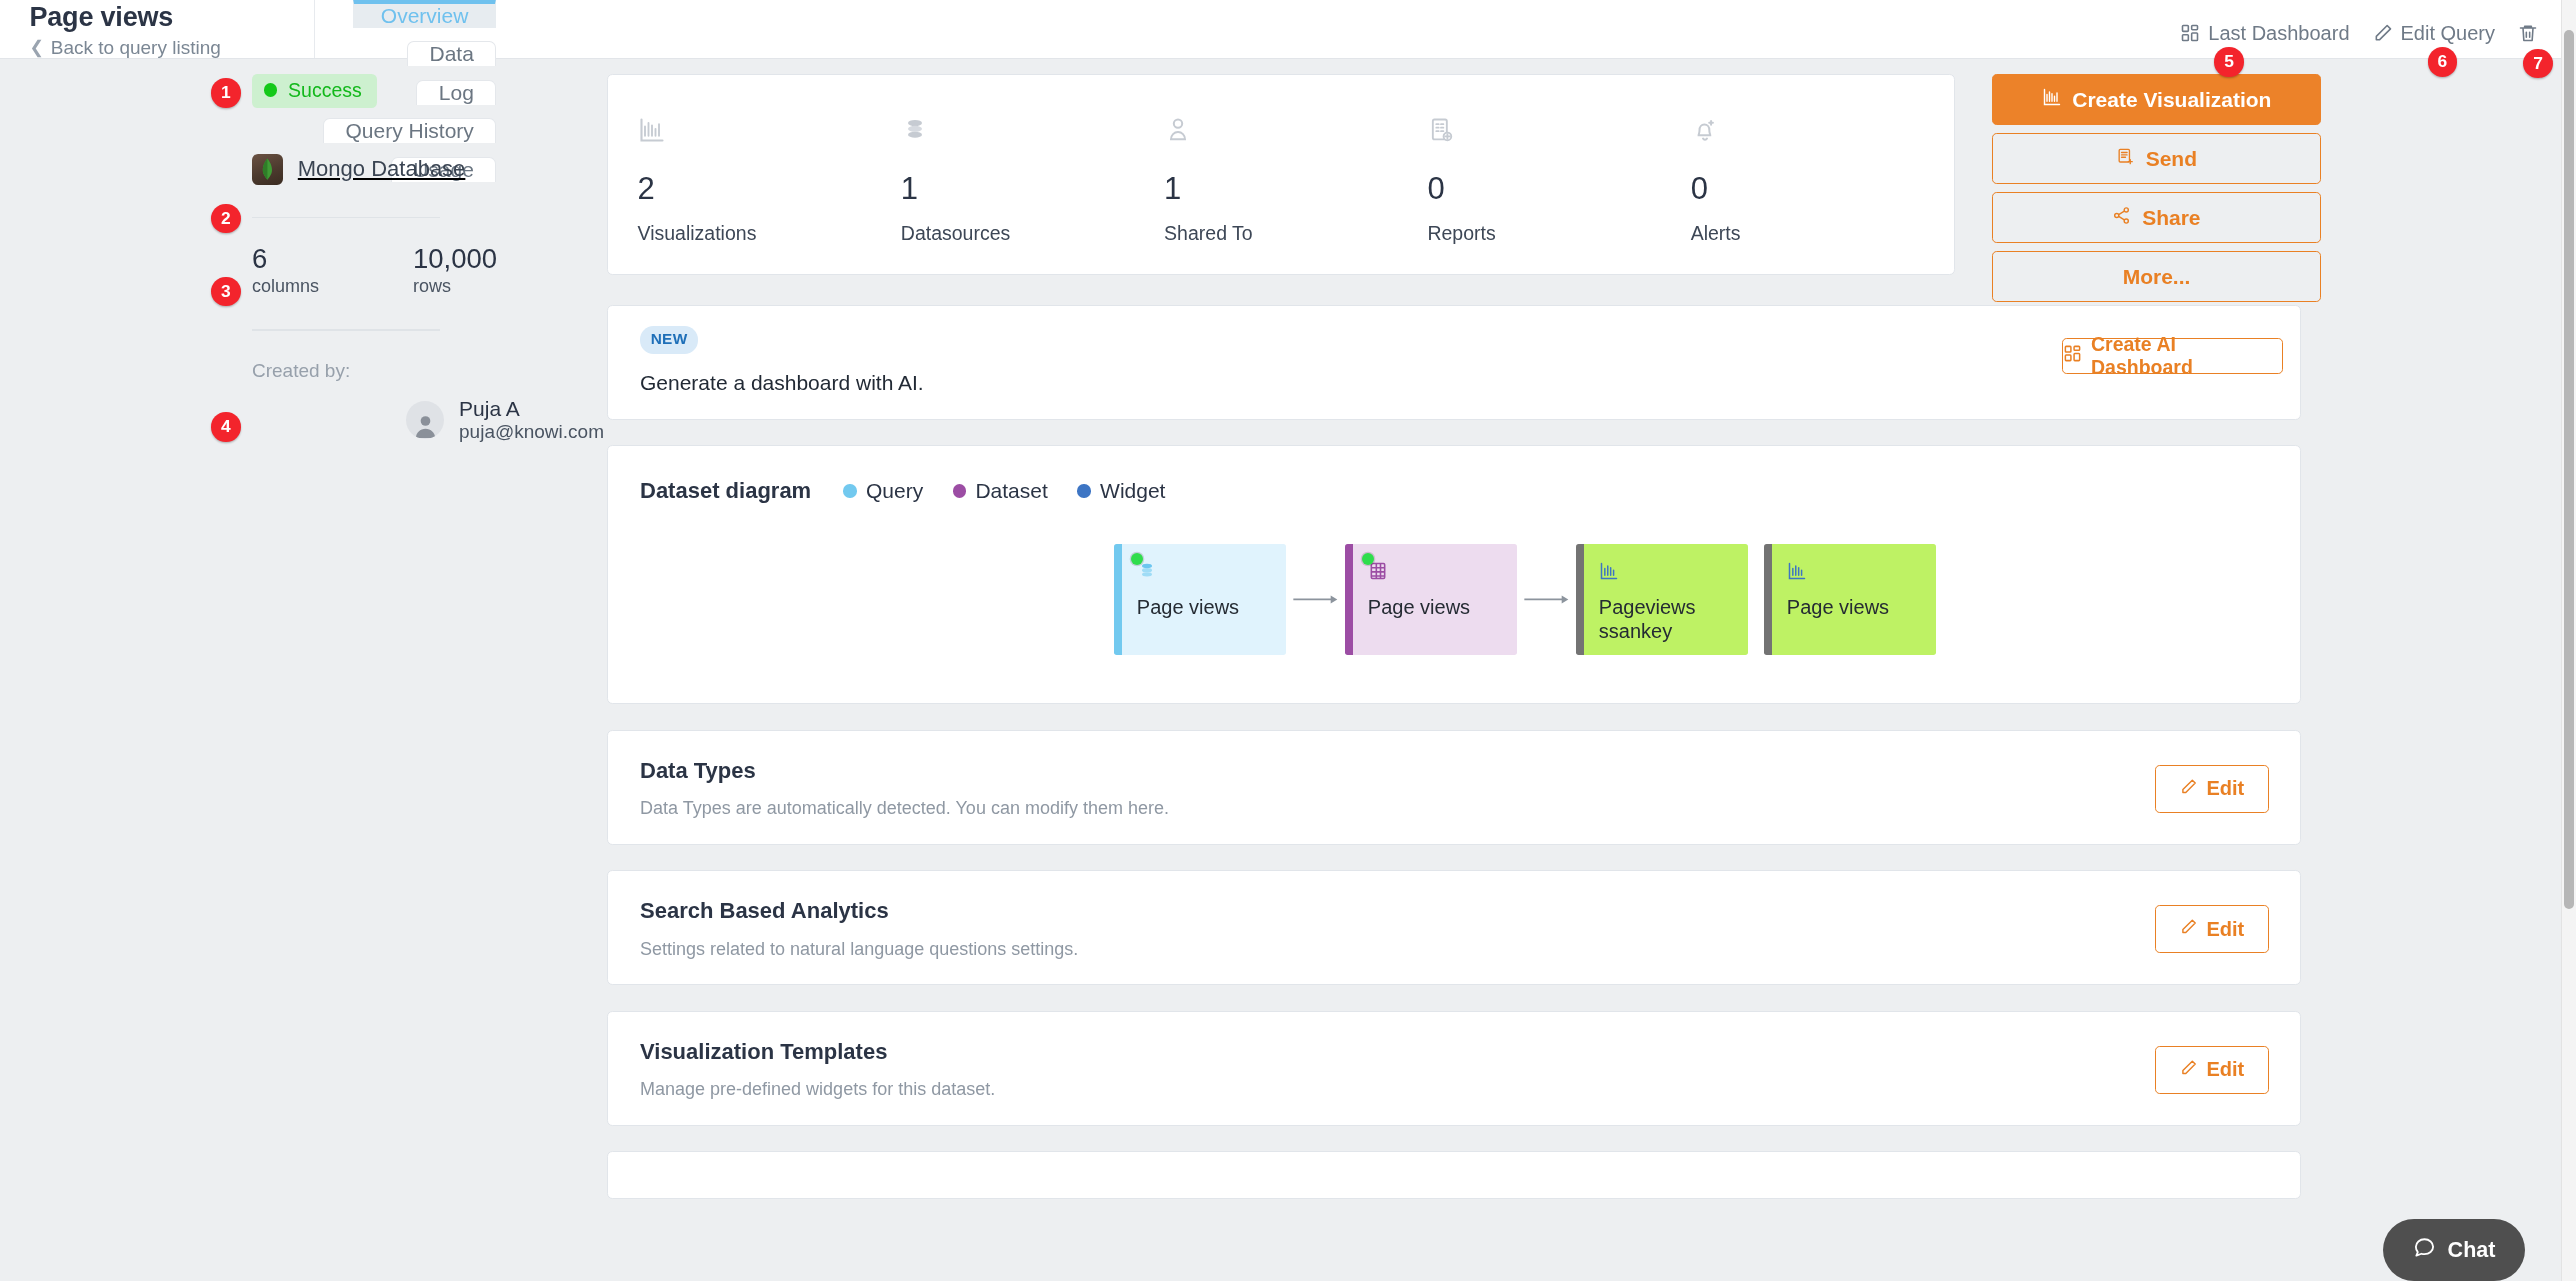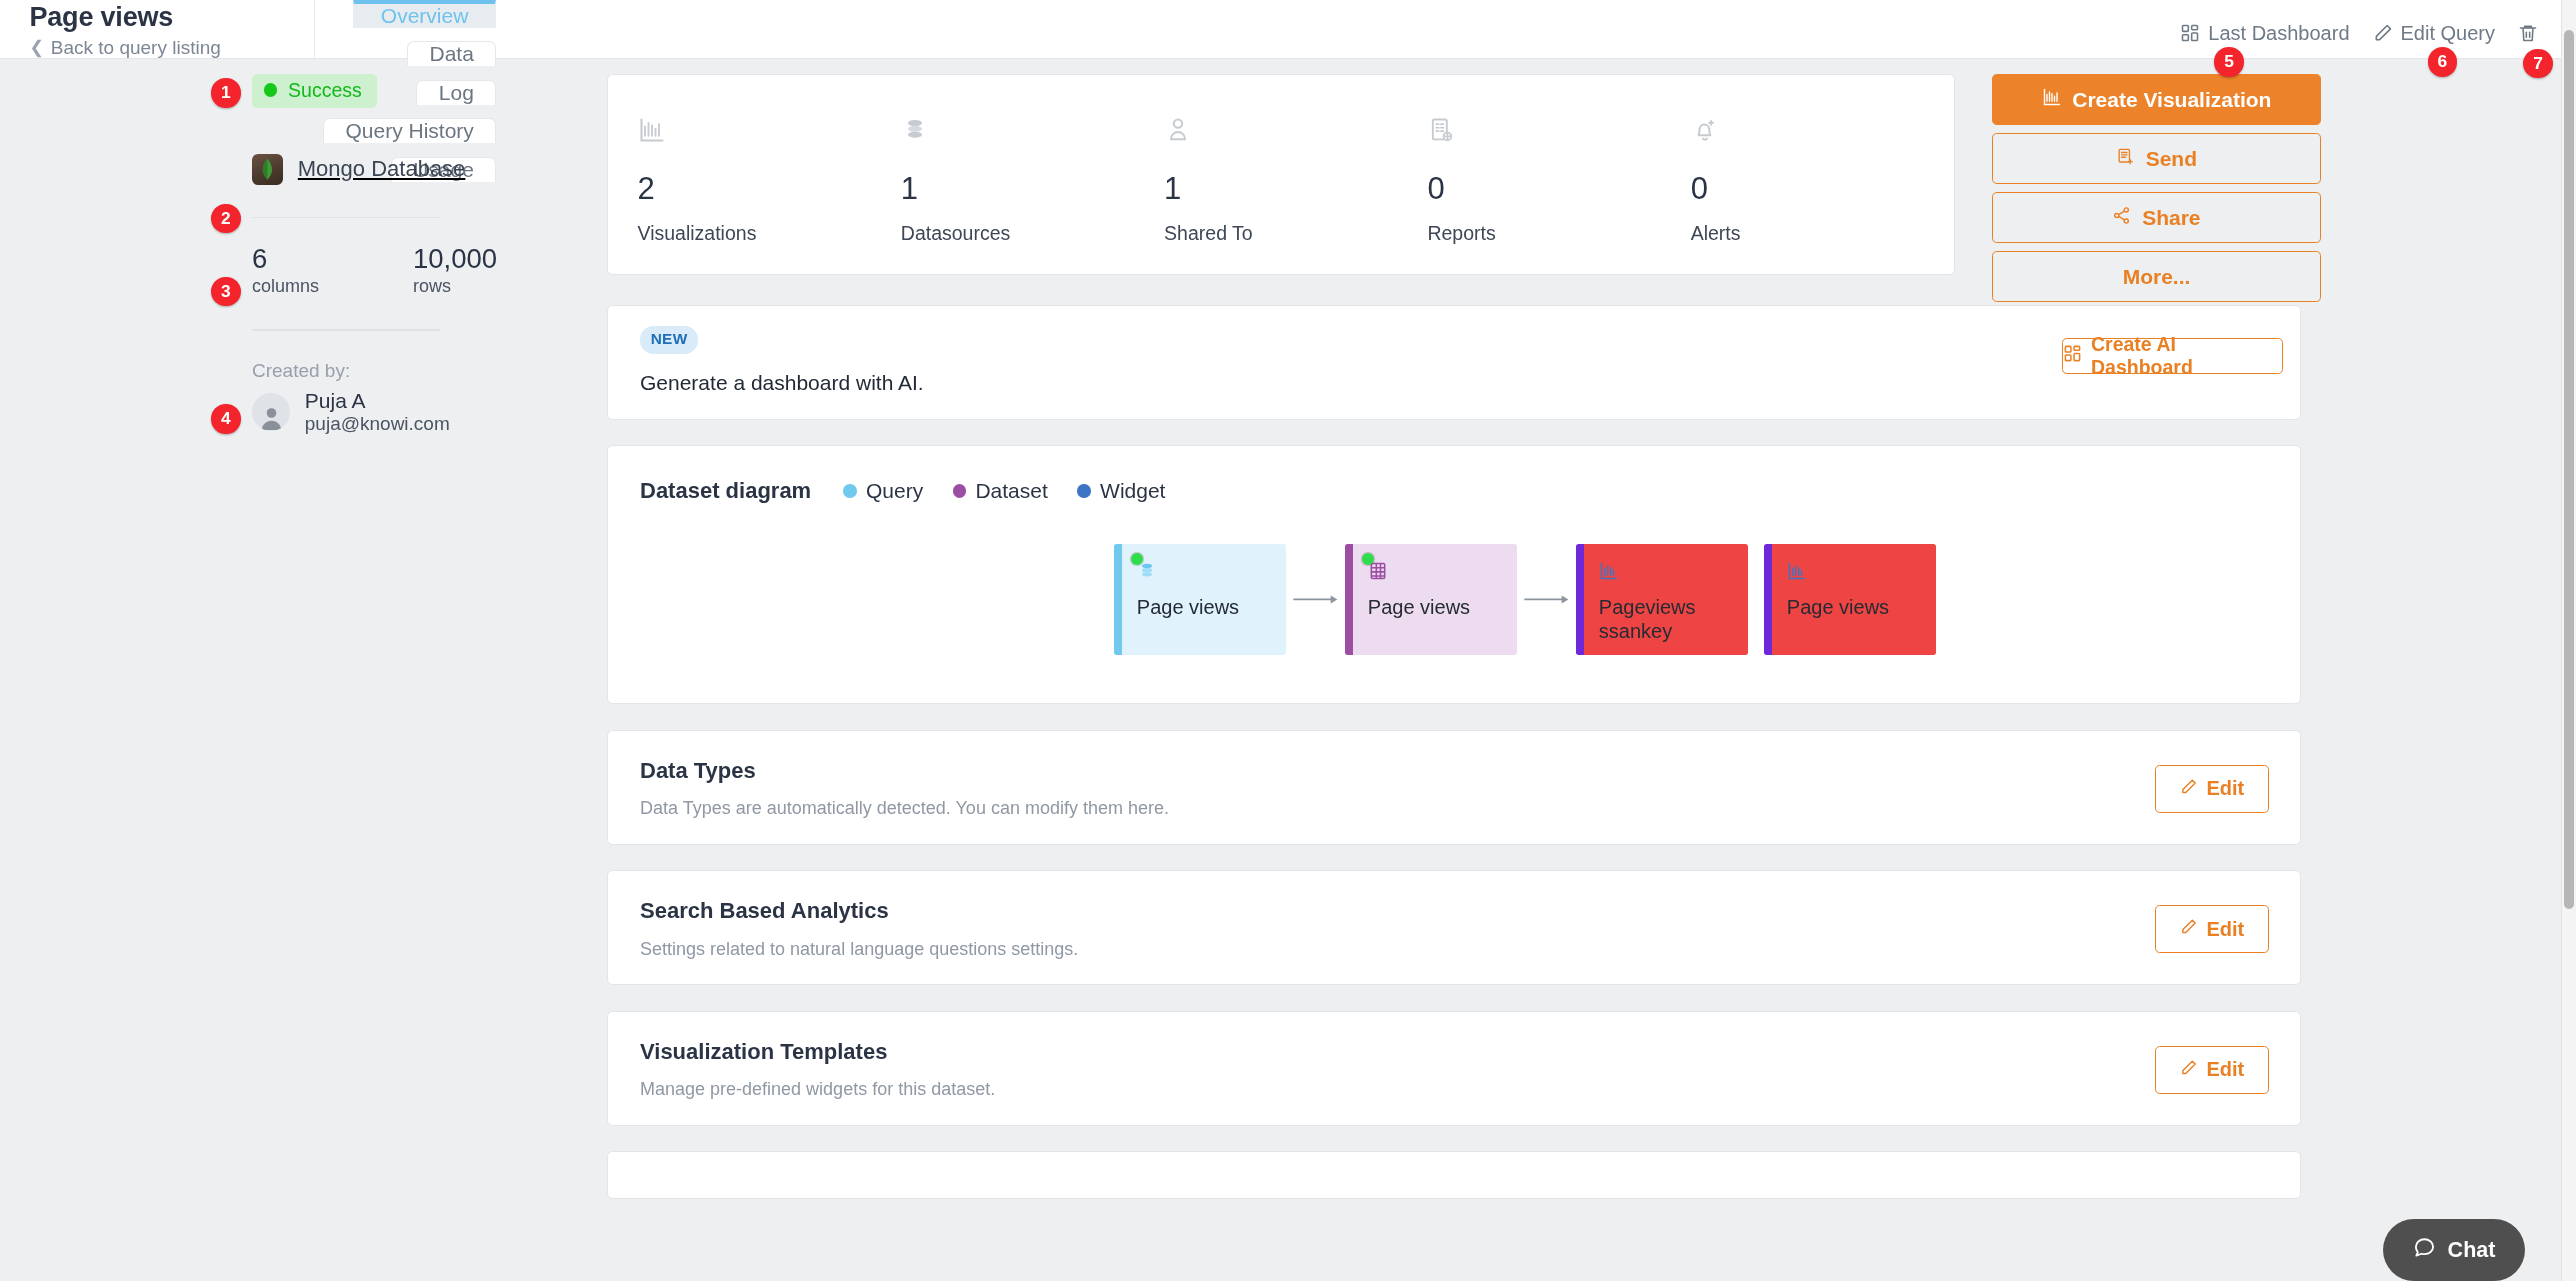--- a/index.html
+++ b/index.html
@@ -116,7 +116,7 @@
   .count-lbl { font-size: 18px; color: #4a5462; margin-top: 4px; }
 
   .created-lbl { margin: 29.5px 0 0 252px; font-size: 19px; color: #97a0ab; }
-  .user-row { display: flex; align-items: center; gap: 14.8px; margin-top: 7px; }
+  .user-row { display: flex; align-items: center; gap: 14.8px; margin-top: 15px; justify-content: flex-end; }
   .avatar {
     width: 38px; height: 38px; border-radius: 50%; background: #dfe2e6;
     display: flex; align-items: flex-end; justify-content: center; overflow: hidden;

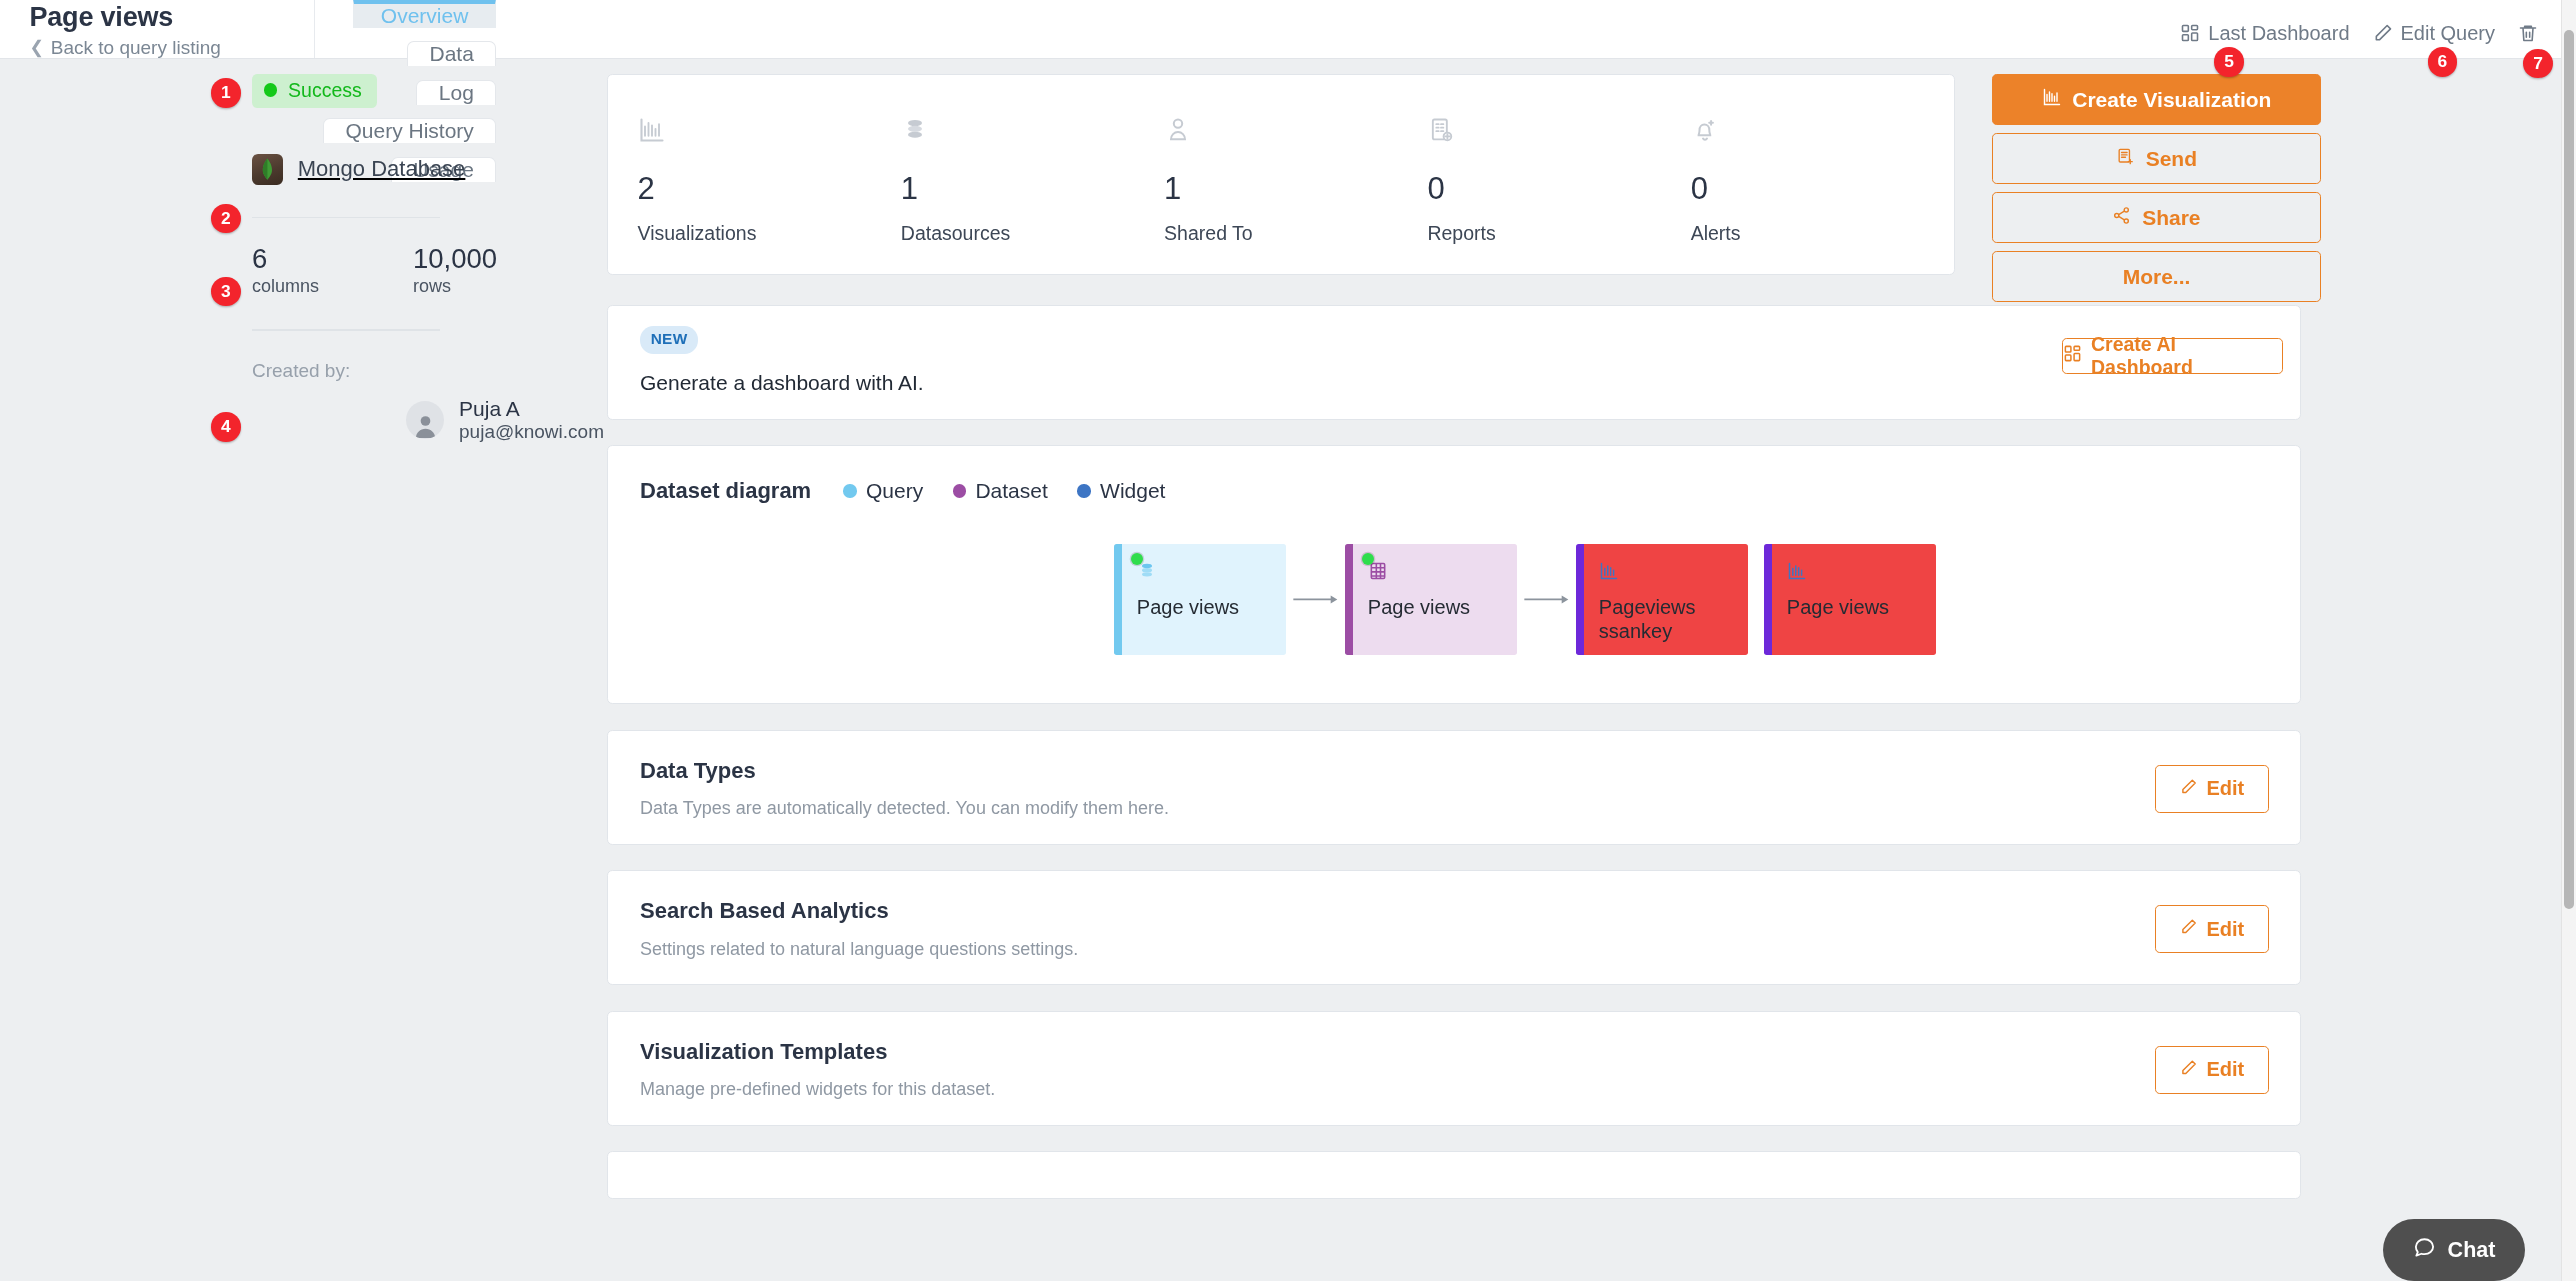--- a/index.html
+++ b/index.html
@@ -191,7 +191,7 @@
   .node .nlabel { font-size: 20px; color: #252b33; margin-top: 9.4px; line-height: 1.22; }
   .node.query   { background: #e0f3fd; border-left: 8px solid #72c9ef; }
   .node.dataset { background: #eddcef; border-left: 8px solid #9c4da4; }
-  .node.widget  { background: #ef4444; border-left: 8px solid #6d28d9; }
+  .node.widget  { background: #bef264; border-left: 8px solid #737373; }
   .live-dot {
     position: absolute; top: 9.4px; left: 9.4px;
     width: 12px; height: 12px; border-radius: 50%;

